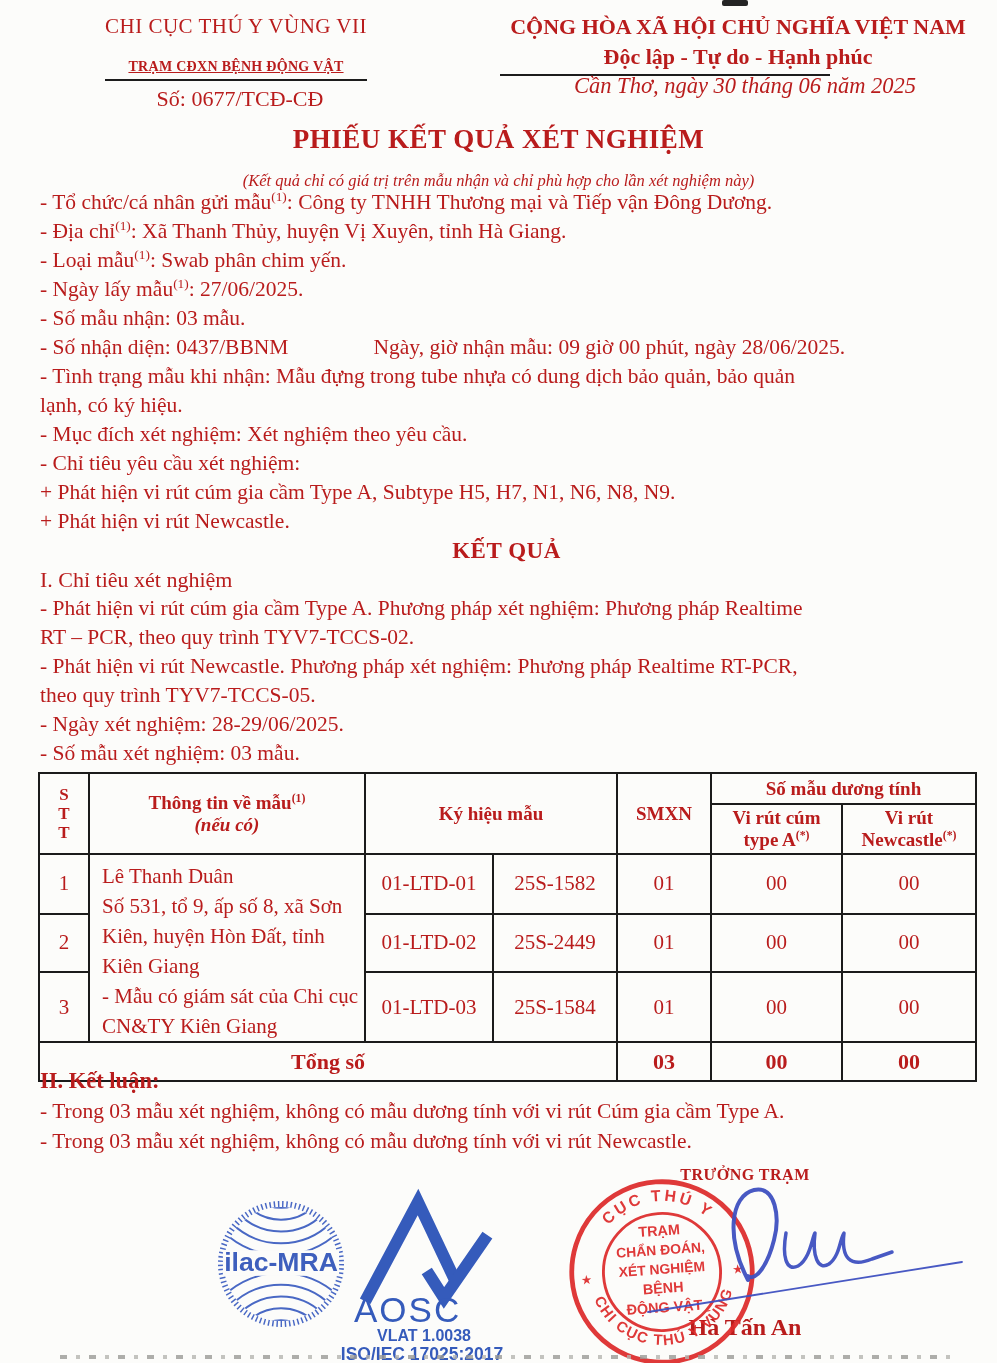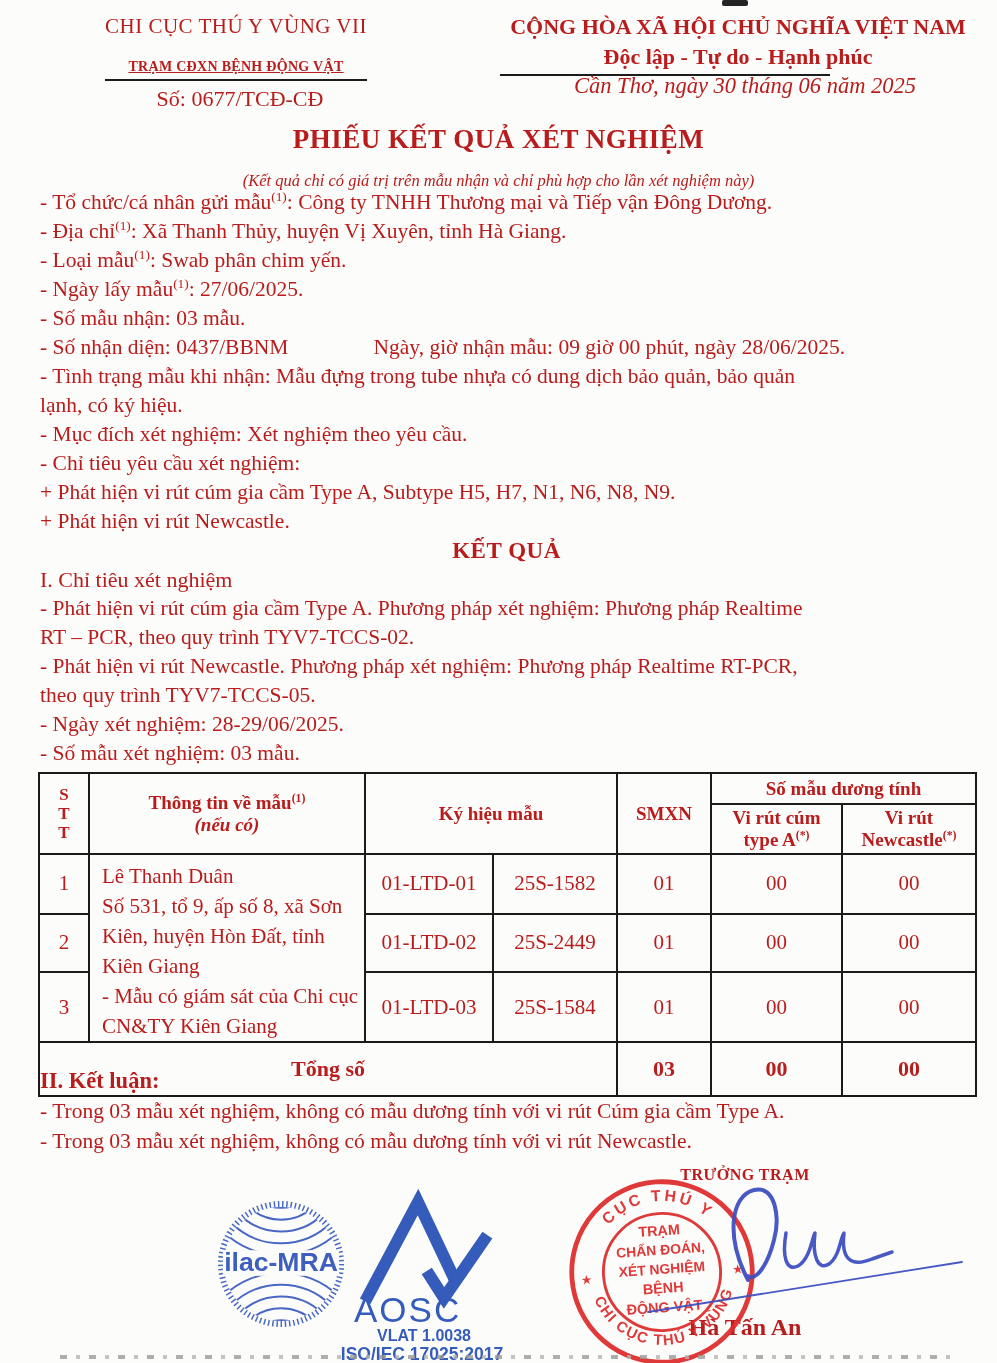--- a/index.html
+++ b/index.html
@@ -57,7 +57,7 @@
   .group-row th{height:25px;line-height:22px;}
   .sub-row th{height:43px;line-height:22px;}
   .r1{height:57px;} .r2{height:56px;} .r3{height:67px;}
-  .total-row{height:54px;padding-left:34px;}
+  .total-row{height:39px;padding-left:34px;}
   .total-row td{font-weight:bold;font-size:22px;}
   .info-cell{
     text-align:left !important;vertical-align:top !important;

